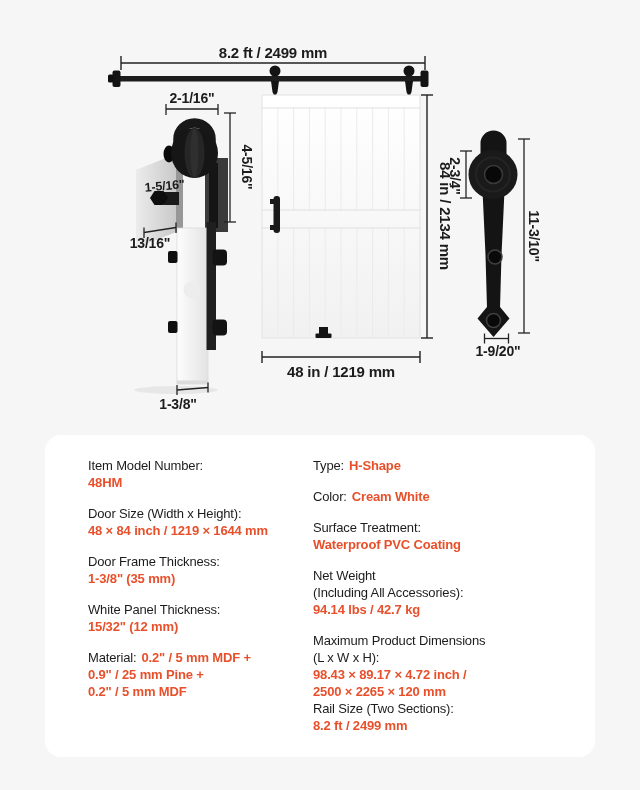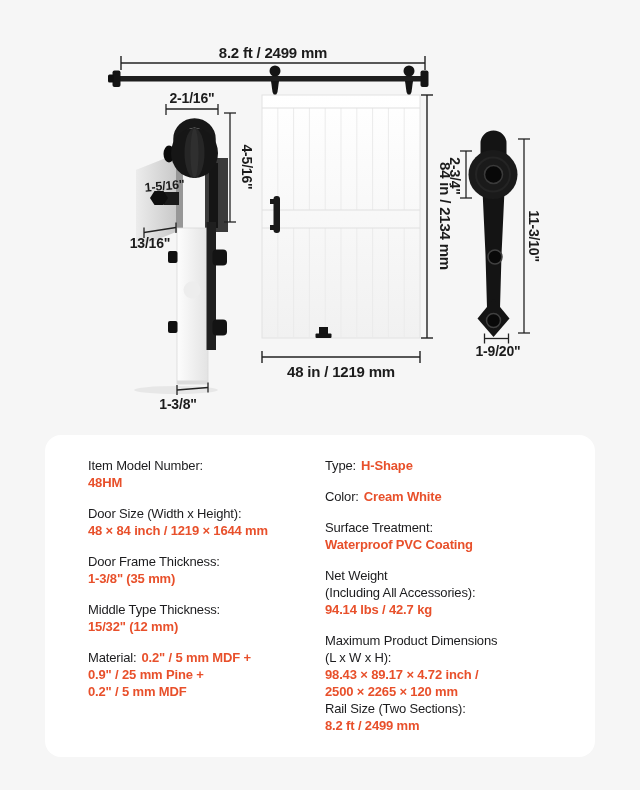--- a/index.html
+++ b/index.html
@@ -25,7 +25,7 @@
   }
   .spec-col{position:absolute;top:22px;font-size:13px;line-height:17px;}
   .spec-col.left{left:43px;width:238px;}
-  .spec-col.right{left:280px;width:252px;}
+  .spec-col.right{left:268px;width:252px;}
   .spec-item{margin-bottom:14px;letter-spacing:-0.15px;}
   .spec-label{color:#1c1c1e;font-weight:normal;white-space:pre-line;}
   .spec-value{color:#e8502b;font-weight:bold;white-space:pre-line;}

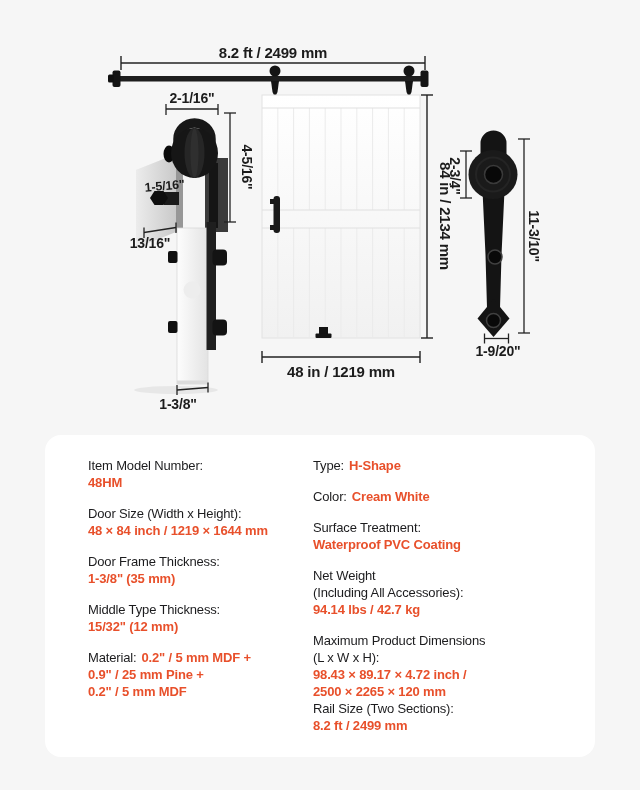--- a/index.html
+++ b/index.html
@@ -235,7 +235,7 @@
           <span class="spec-value">1-3/8" (35 mm)</span>
         </div>
       <div class="spec-item">
-          <span class="spec-label">Middle Type Thickness:</span>
+          <span class="spec-label">White Panel Thickness:</span>
           <span class="spec-value">15/32" (12 mm)</span>
         </div>
       <div class="spec-item inline"><span class="spec-label">Material:</span><span class="spec-value">0.2" / 5 mm MDF +

